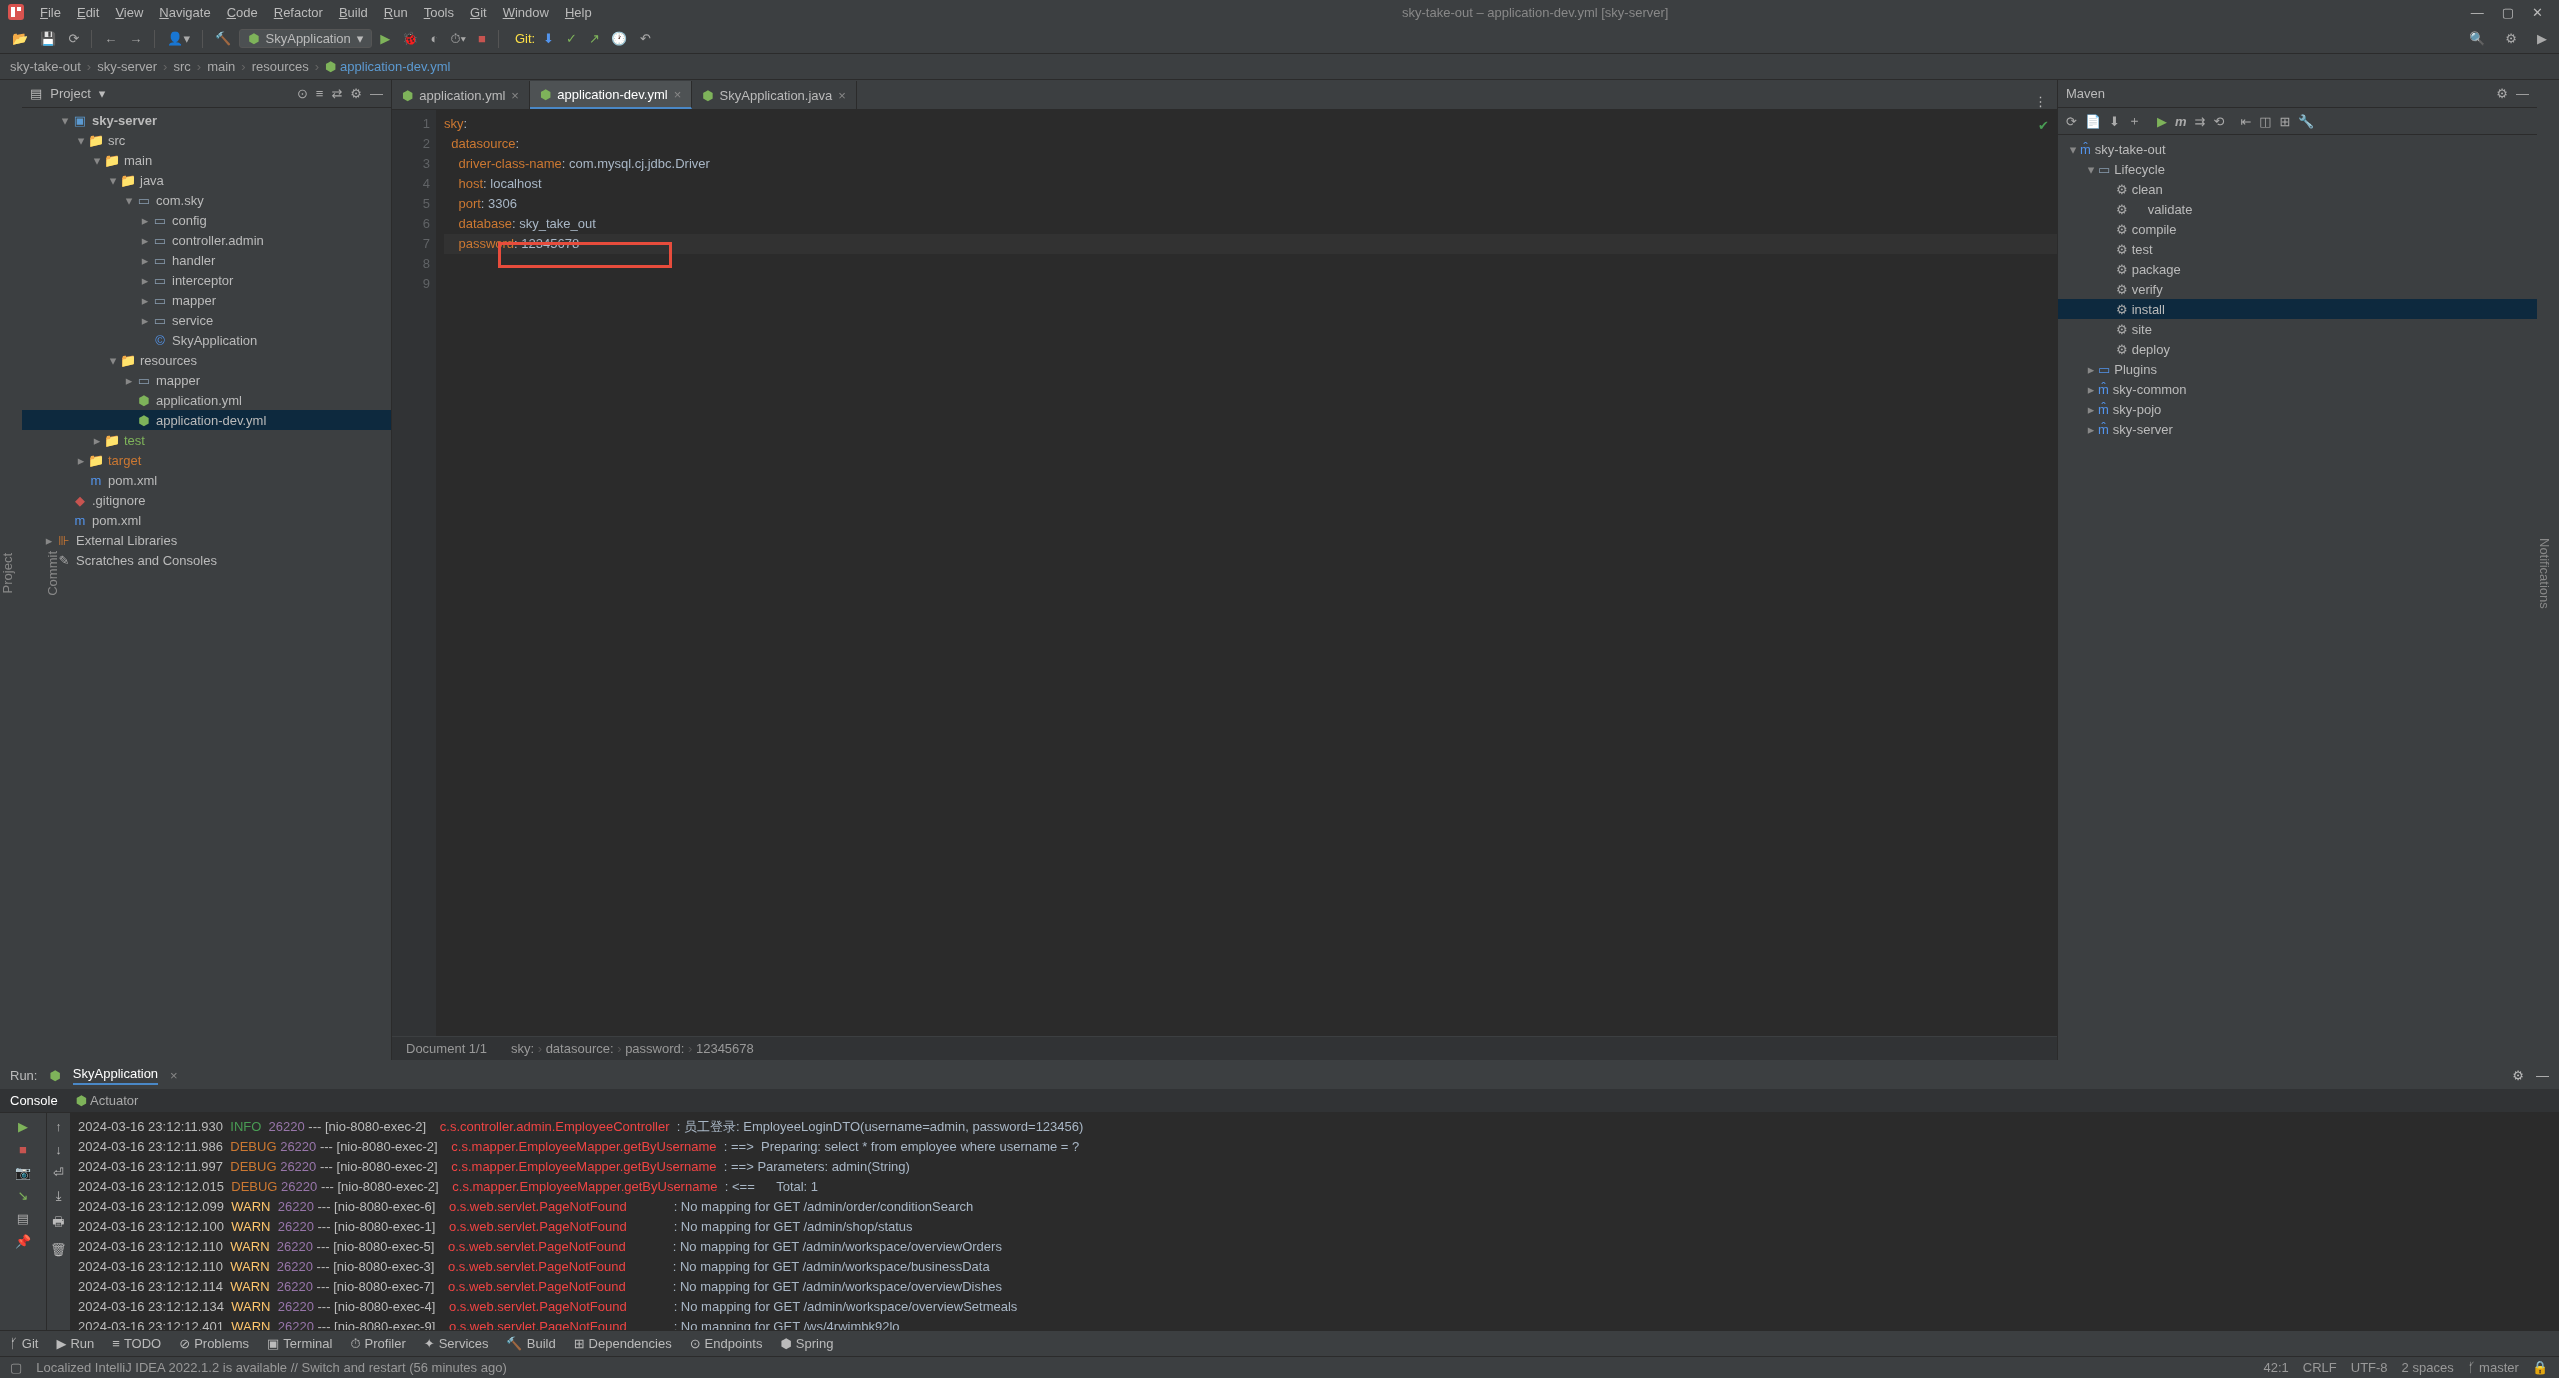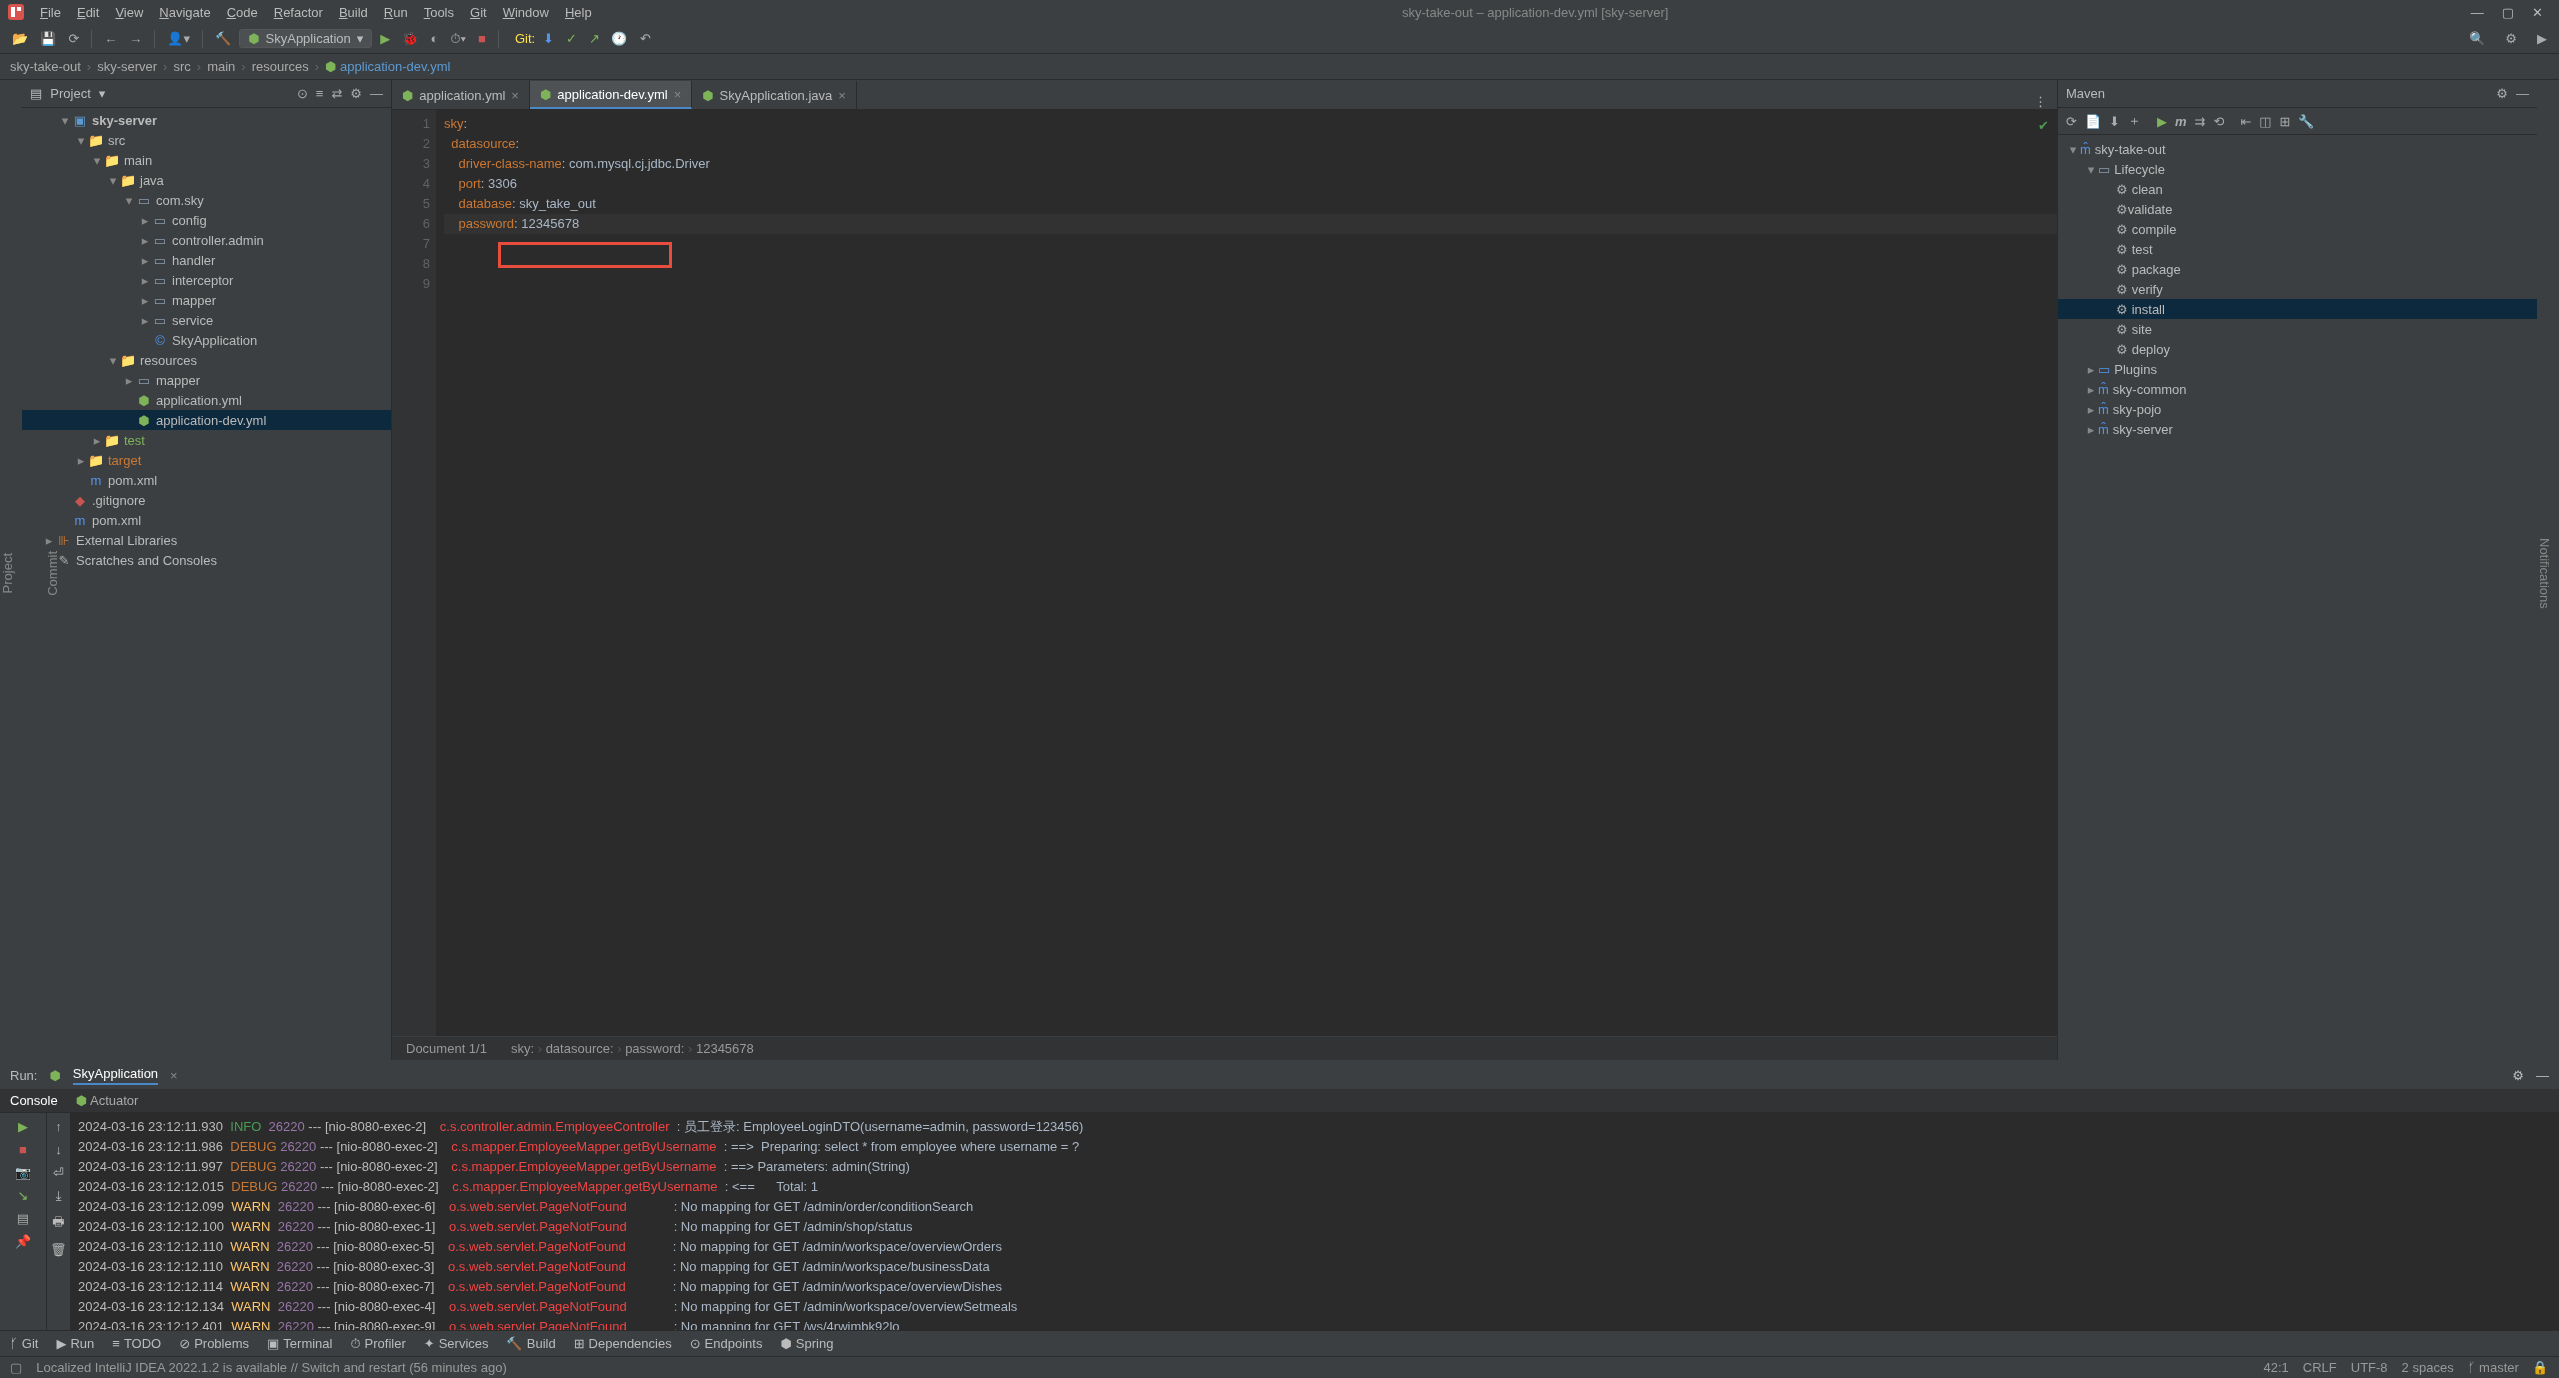--- a/index.html
+++ b/index.html
@@ -361,6 +361,7 @@
       <div class="line"><span class="key">sky</span>:</div>
           <div class="line">  <span class="key">datasource</span>:</div>
           <div class="line">    <span class="key">driver-class-name</span>: <span class="val">com.mysql.cj.jdbc.Driver</span></div>
+          <div class="line">    <span class="key">host</span>: <span class="val">localhost</span></div>
           <div class="line">    <span class="key">port</span>: <span class="val">3306</span></div>
           <div class="line">    <span class="key">database</span>: <span class="val">sky_take_out</span></div>
           <div class="line highlight-line">    <span class="key">password</span>: <span class="val">12345678</span></div>

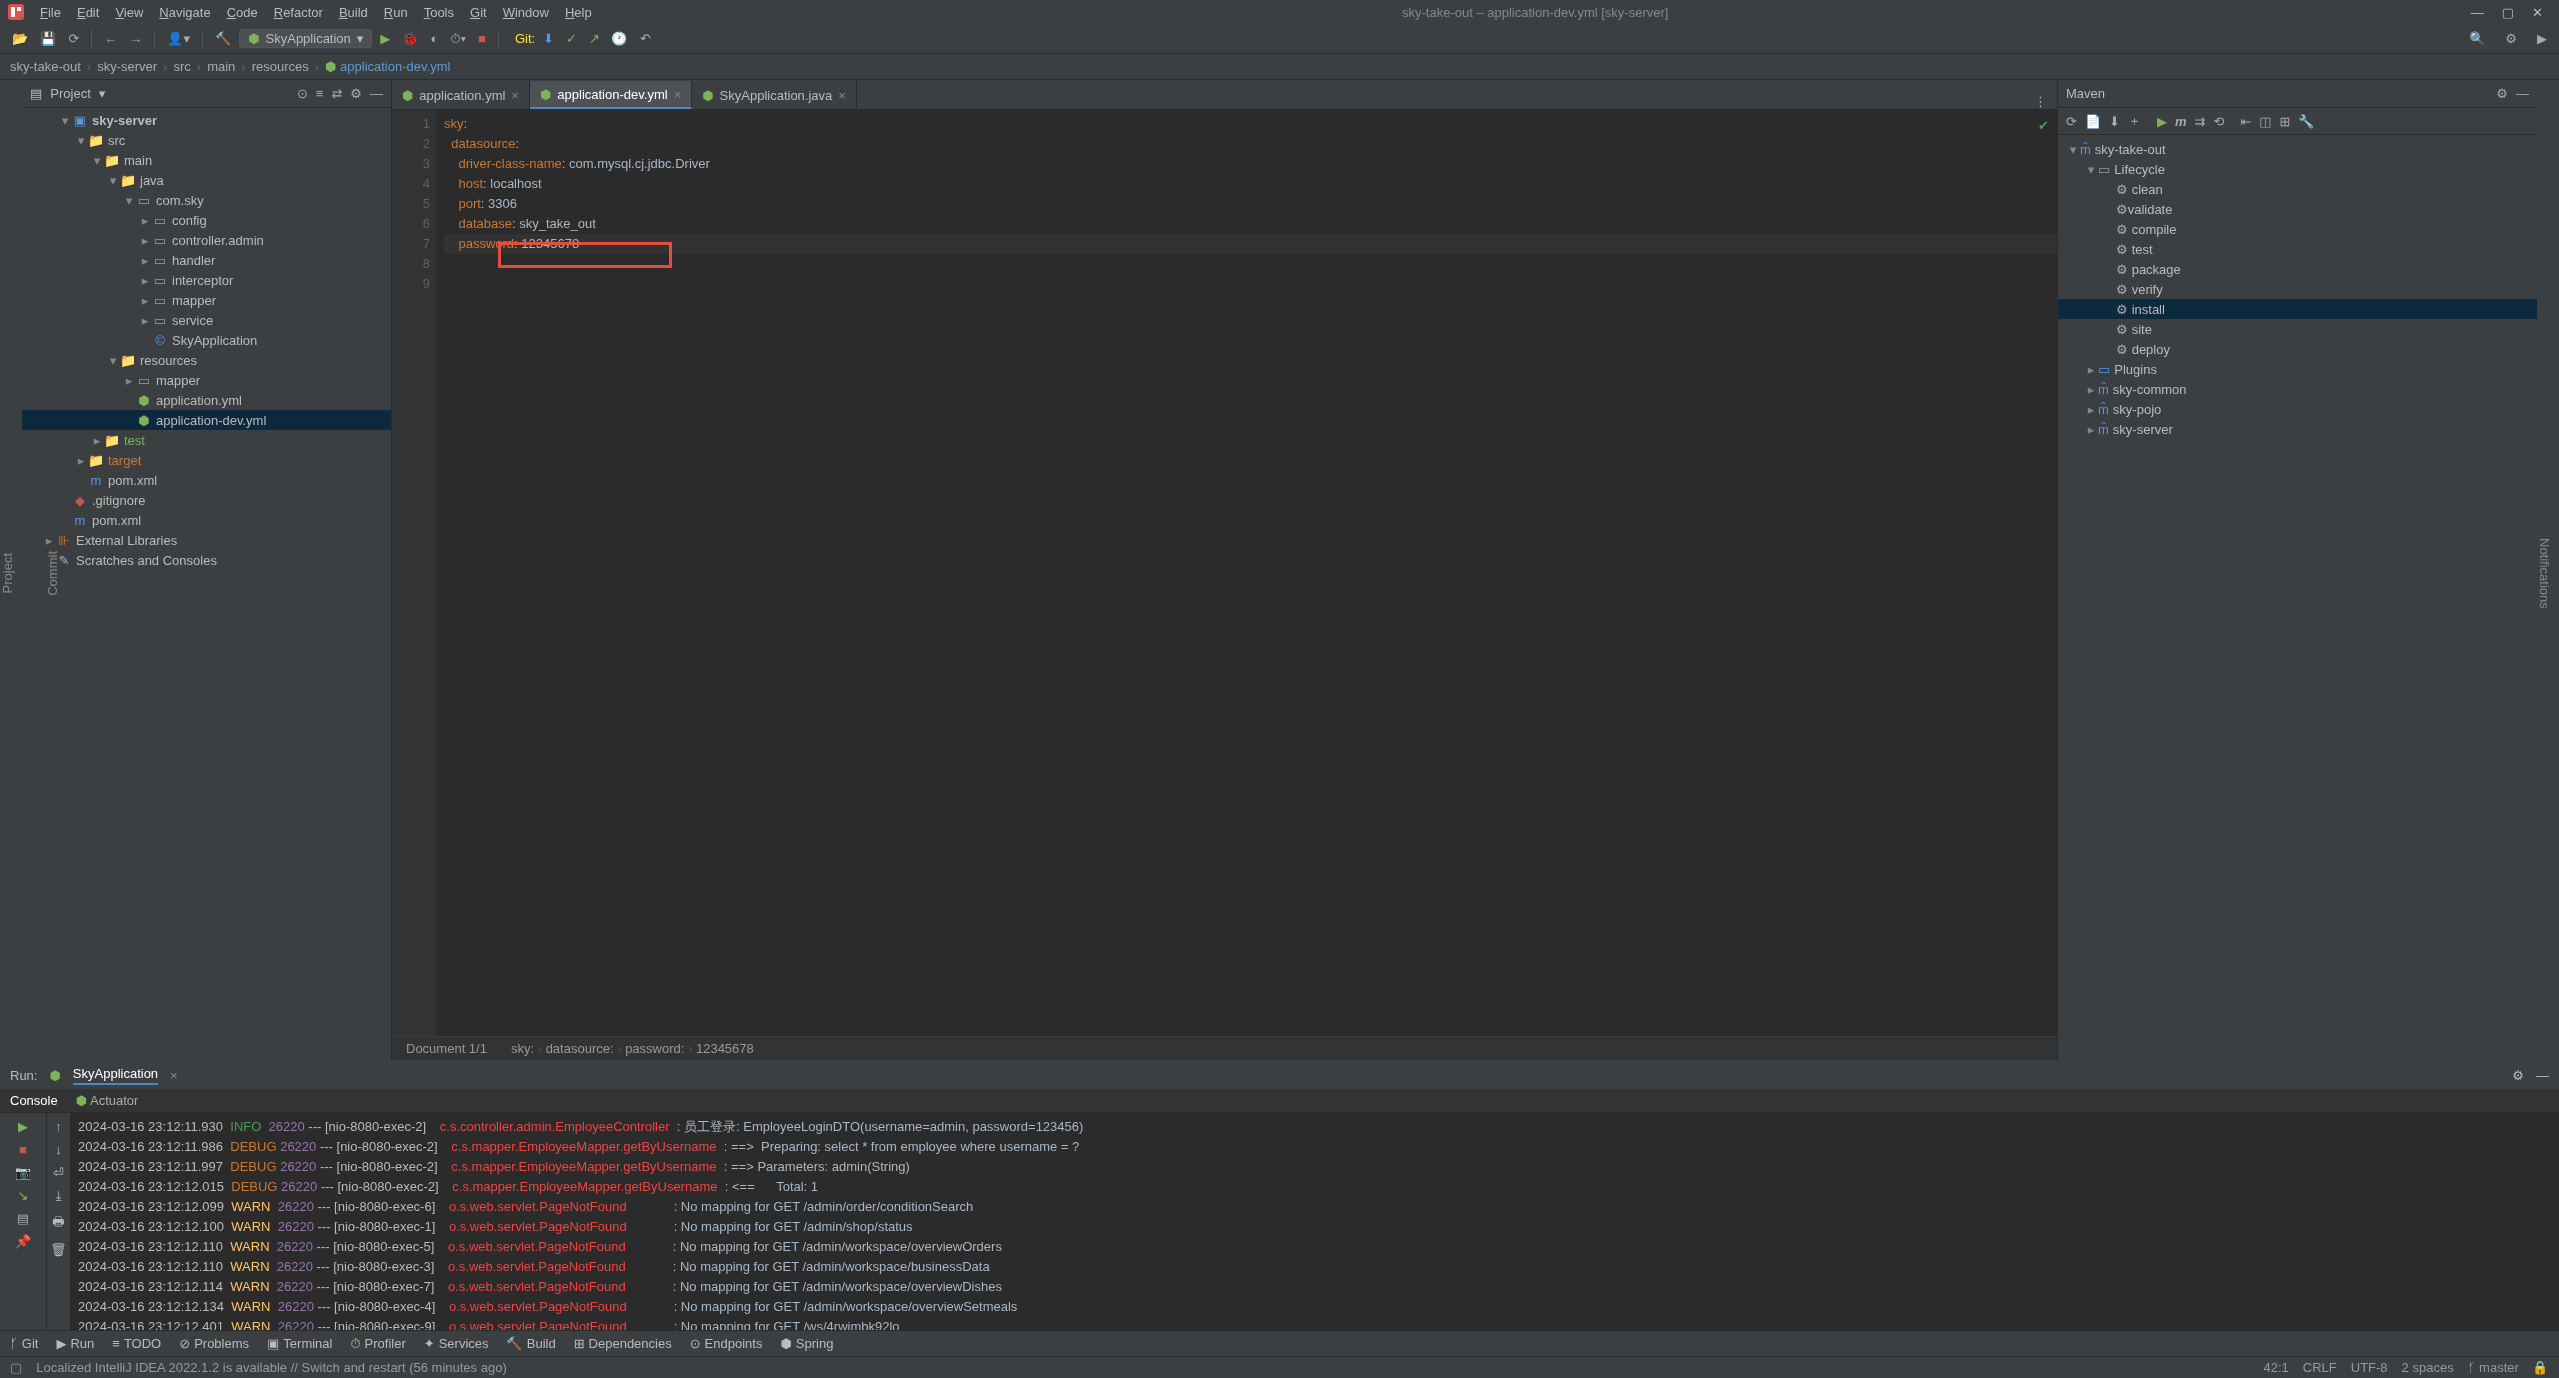--- a/index.html
+++ b/index.html
@@ -421,7 +421,7 @@
           <span style="width:44px;display:inline-block"></span>
           <span class="chev"></span>
           <span class="gear">⚙</span>
-          <span style="margin-left:0">validate</span>
+          <span style="margin-left:20px">validate</span>
         </div>
         <div class="mrow">
           <span style="width:44px;display:inline-block"></span>

